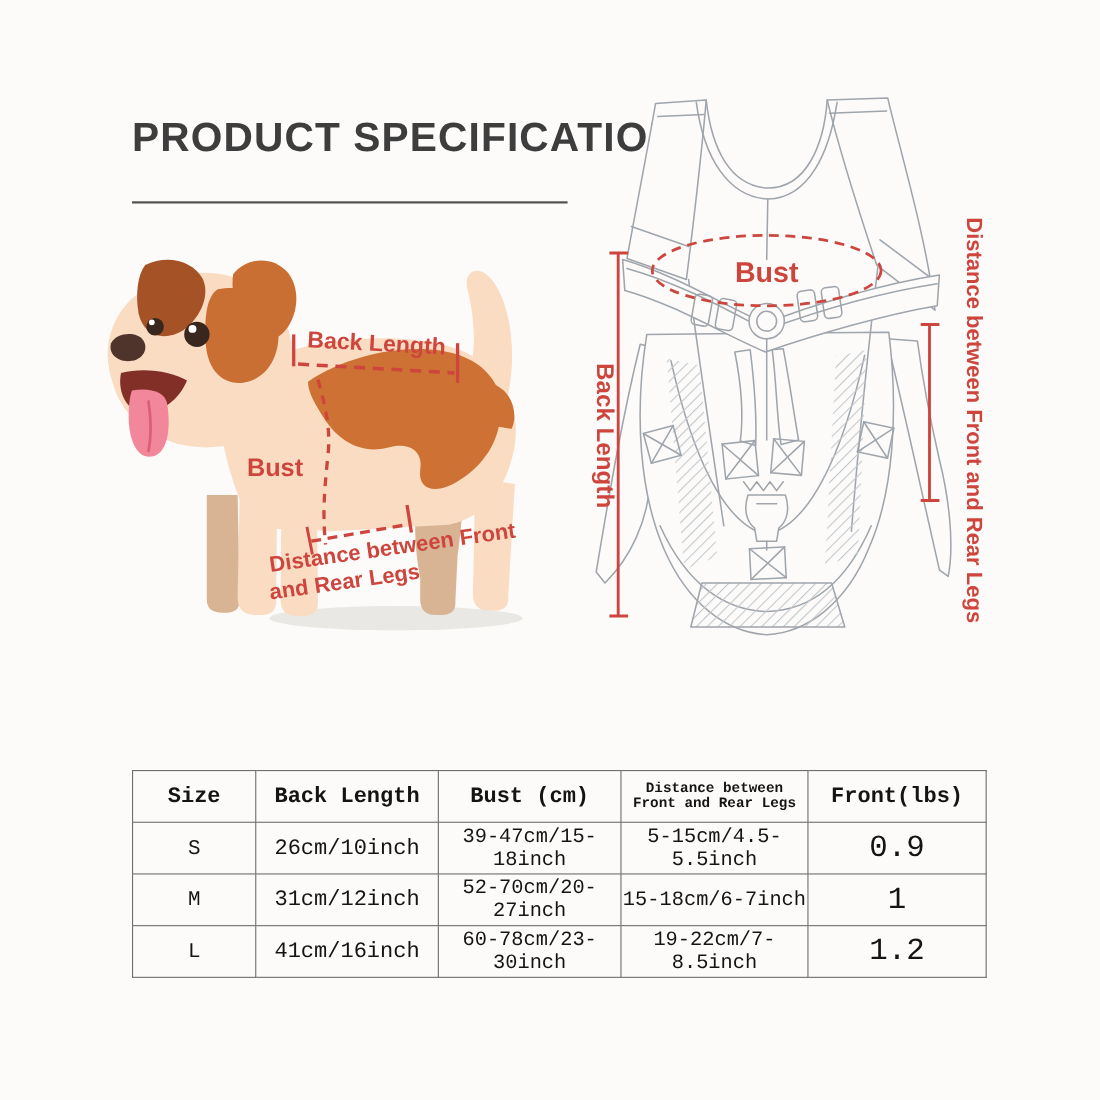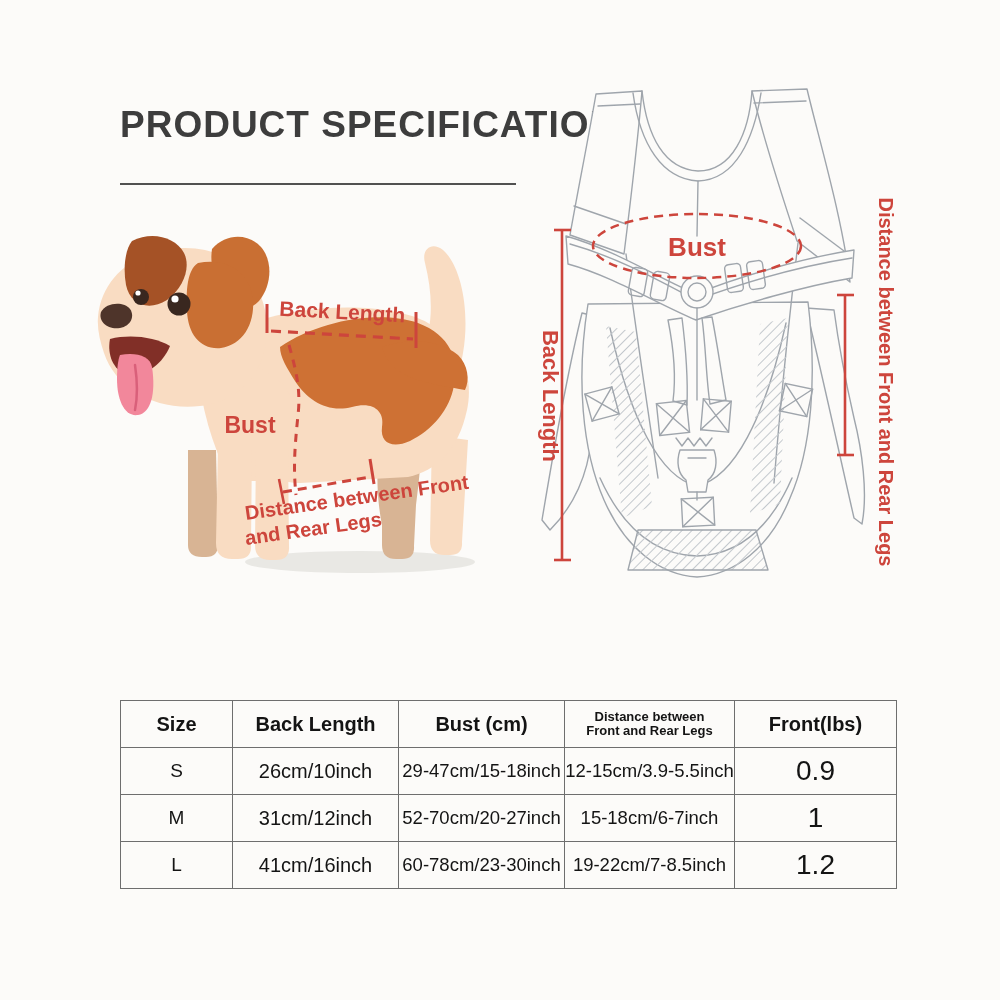--- a/index.html
+++ b/index.html
@@ -28,7 +28,7 @@
   }
   table.spec th, table.spec td {
     border:1px solid #6e6e6e; text-align:center; vertical-align:middle;
-    padding:0; overflow:hidden;
+    padding:0; overflow:hidden;font-family:Liberation Mono, monospace;
   }
   table.spec tr { height:47px; }
   th.h-std { font-size:20px; font-weight:700; }

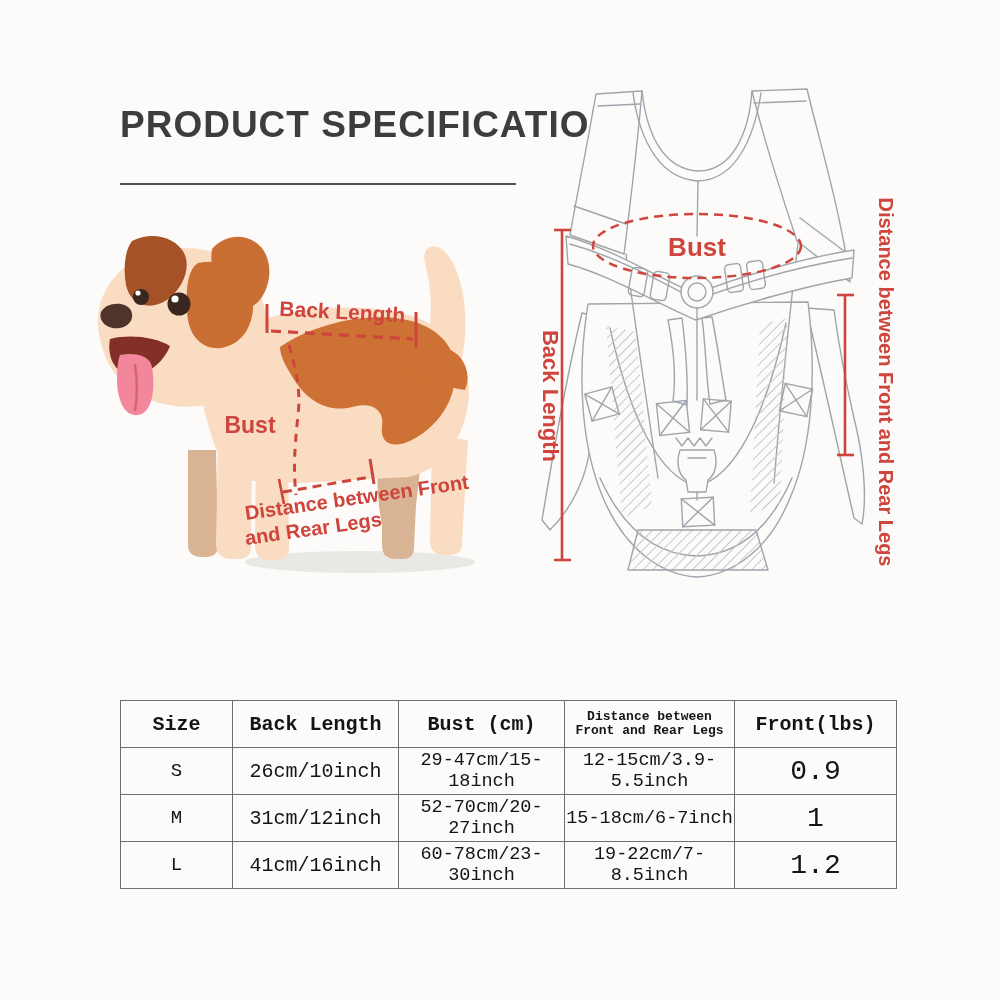--- a/index.html
+++ b/index.html
@@ -216,7 +216,7 @@
     <tr>
       <td class="c-size">S</td>
       <td class="c-backlen">26cm/10inch</td>
-      <td class="c-bust">29-47cm/15-18inch</td>
+      <td class="c-bust">39-47cm/15-18inch</td>
       <td class="c-dist">12-15cm/3.9-5.5inch</td>
       <td class="c-weight">0.9</td>
     </tr>

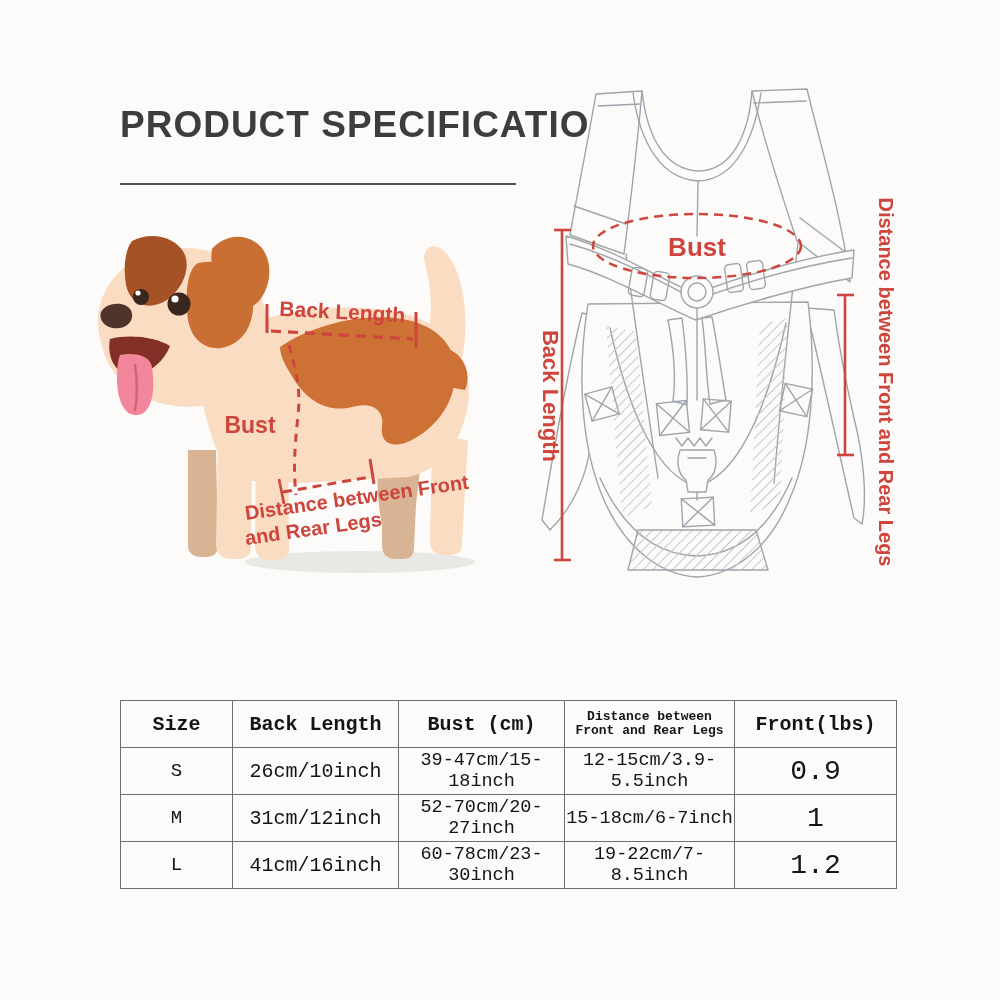--- a/index.html
+++ b/index.html
@@ -217,7 +217,7 @@
       <td class="c-size">S</td>
       <td class="c-backlen">26cm/10inch</td>
       <td class="c-bust">39-47cm/15-18inch</td>
-      <td class="c-dist">12-15cm/3.9-5.5inch</td>
+      <td class="c-dist">5-15cm/4.5-5.5inch</td>
       <td class="c-weight">0.9</td>
     </tr>
     <tr>

